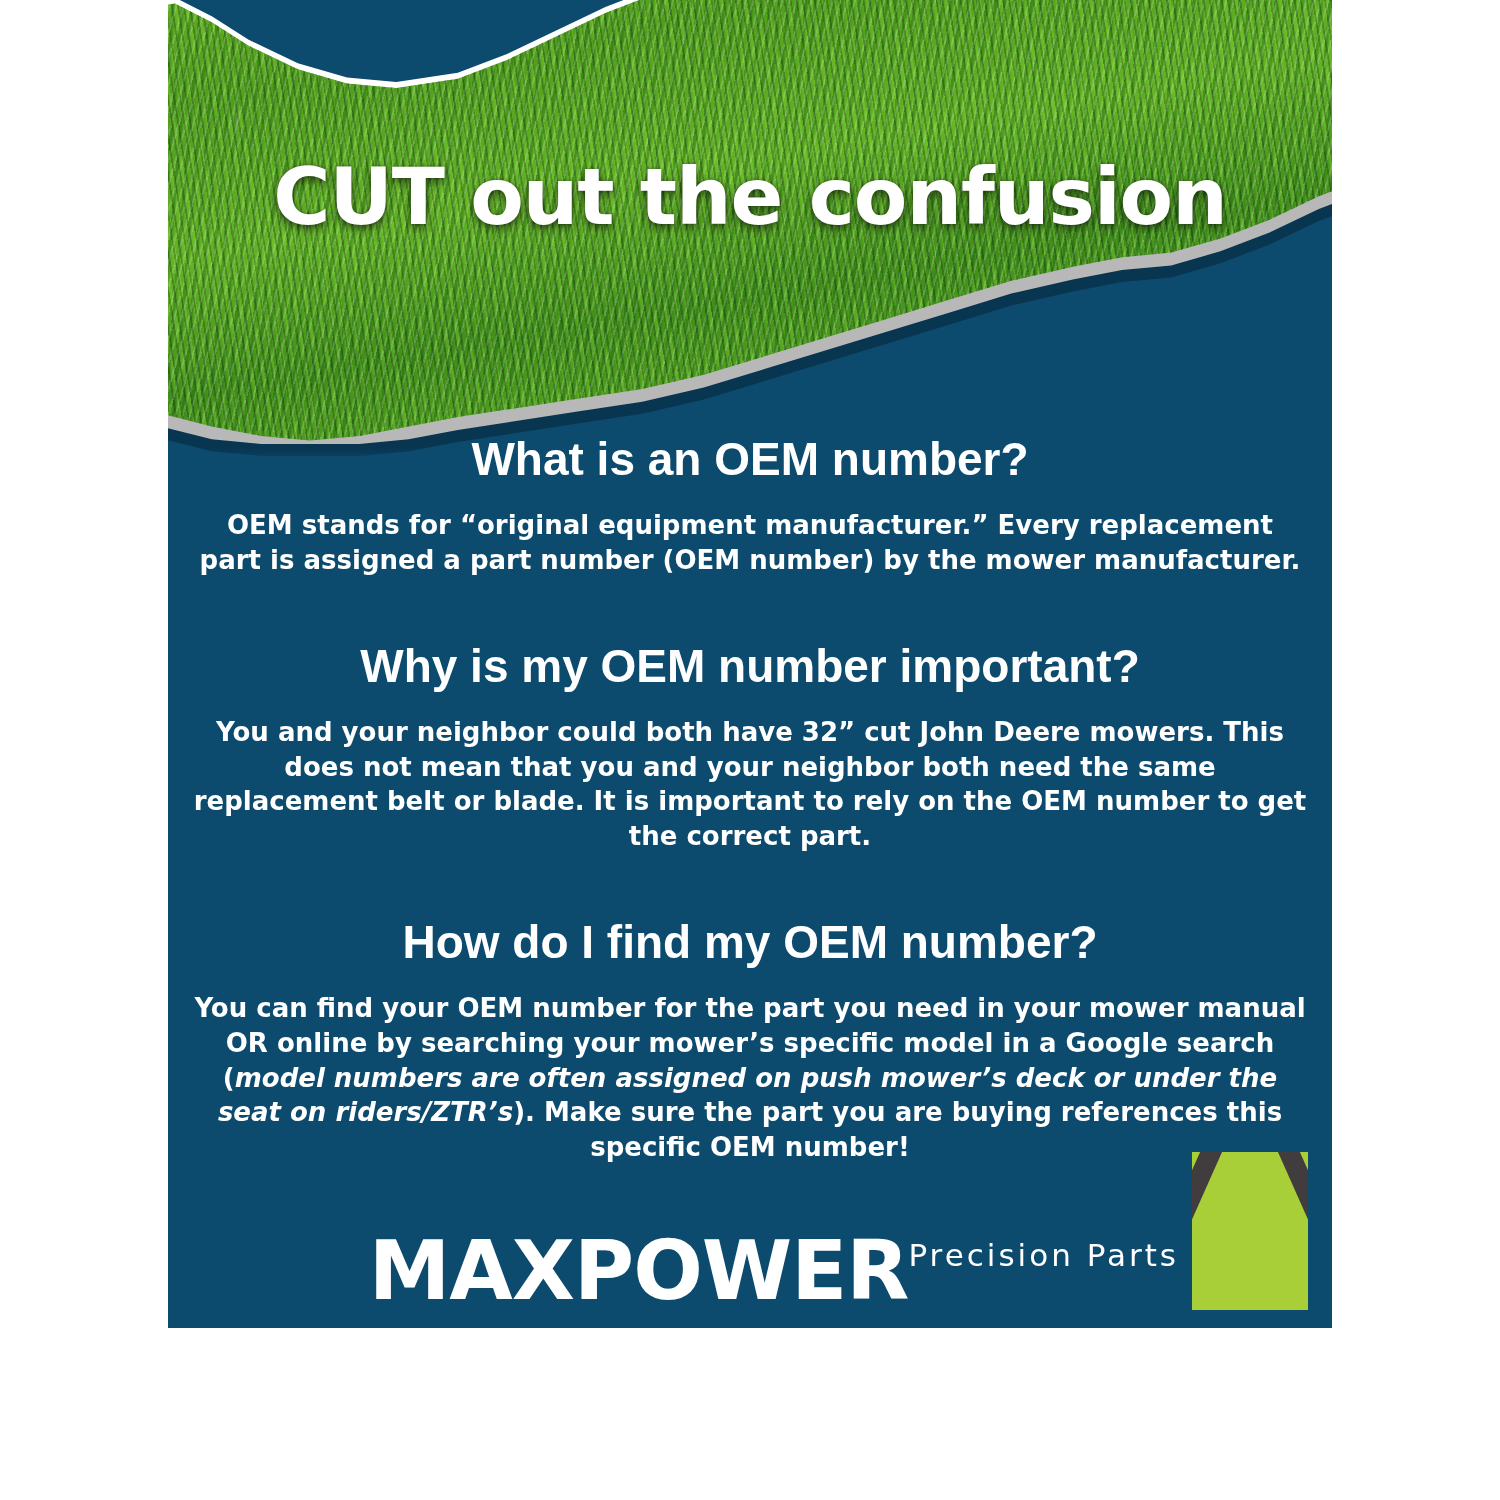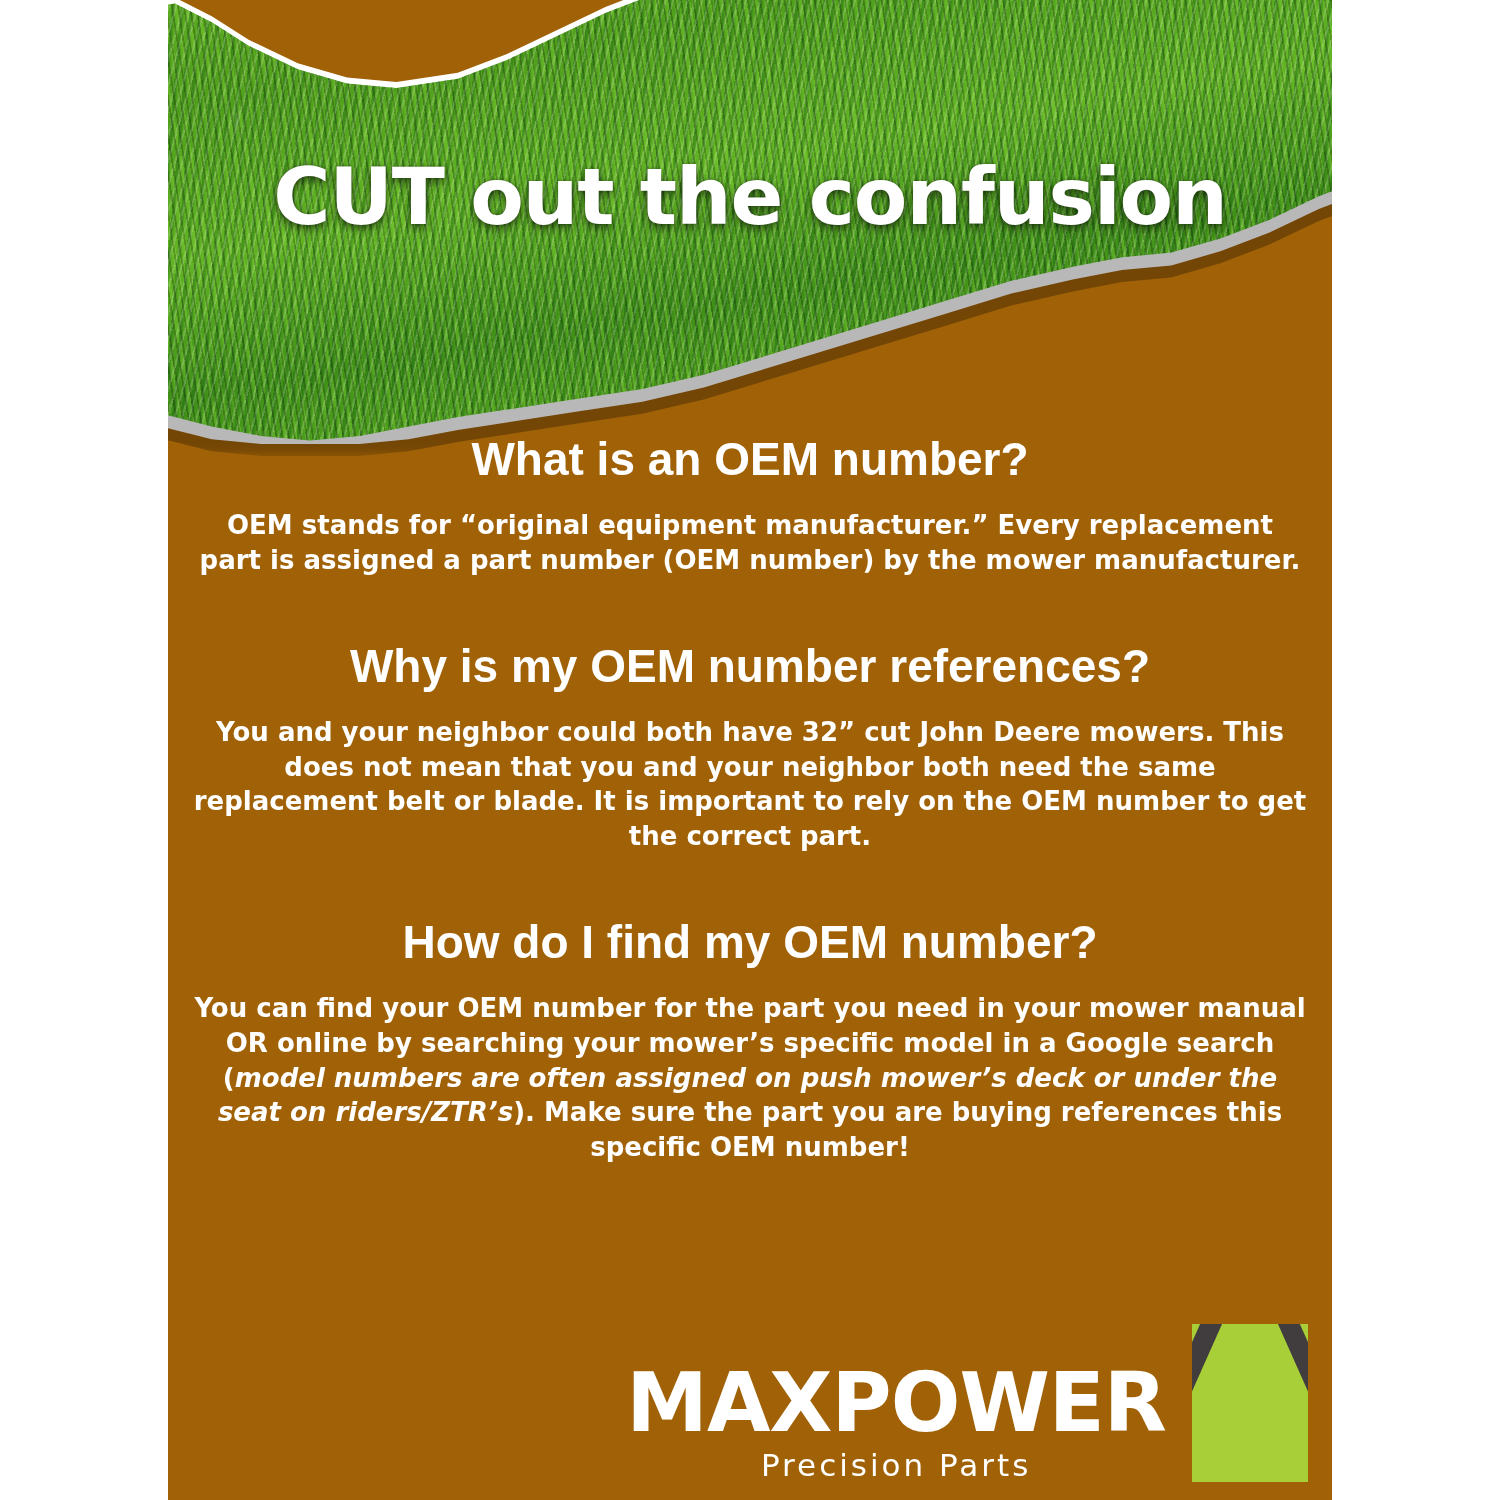--- a/index.html
+++ b/index.html
@@ -18,8 +18,8 @@
     left: 168px;
     top: 0;
     width: 1164px;
-    height: 1500px;
-    background: #a16207;
+    height: 1328px;
+    background: #0c4a6e;
     overflow: hidden;
   }
 

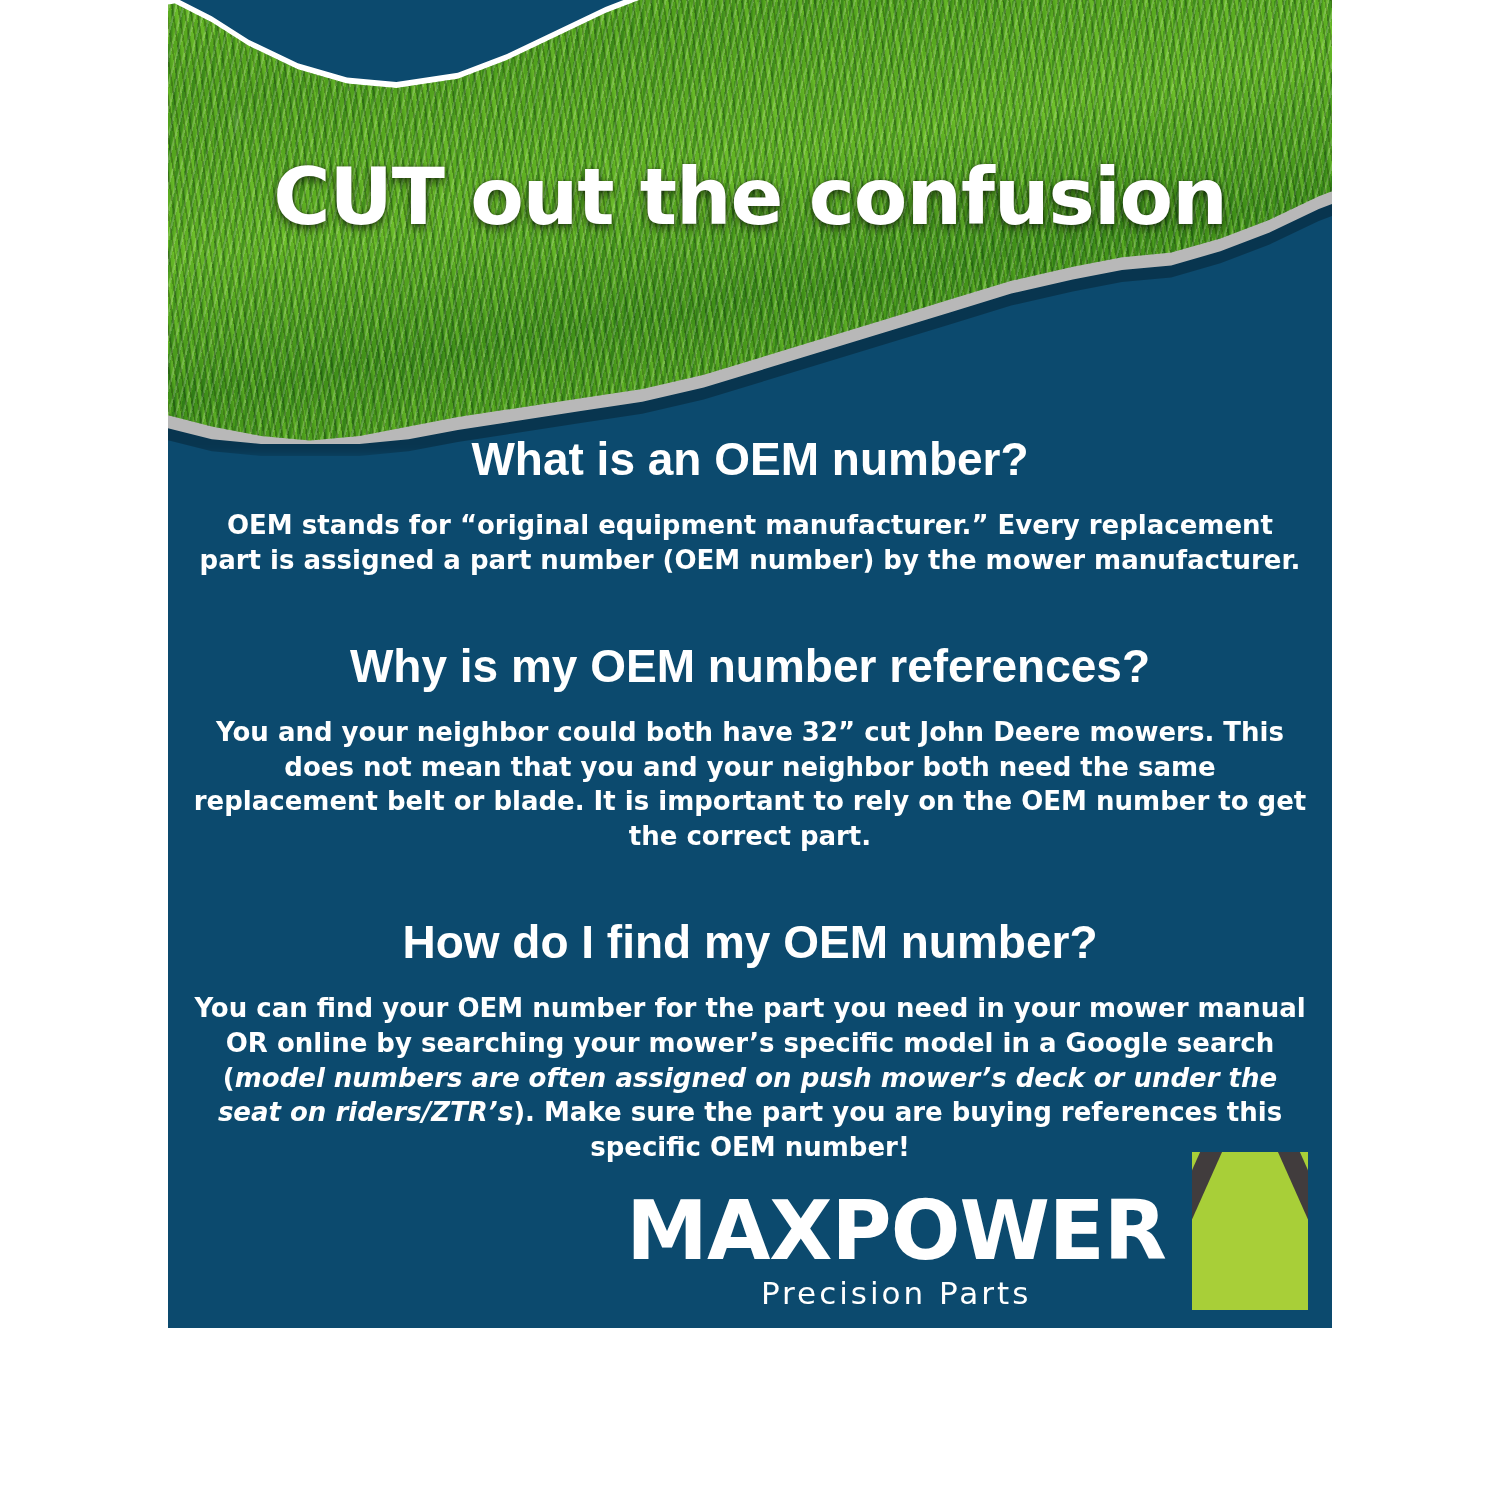--- a/index.html
+++ b/index.html
@@ -229,7 +229,7 @@
     </div>
 
     <div class="section">
-      <h2 class="q-heading">Why is my OEM number references?</h2>
+      <h2 class="q-heading">Why is my OEM number important?</h2>
       <p class="q-body">You and your neighbor could both have 32” cut John Deere mowers. This does not mean that you and your neighbor both need the same replacement belt or blade. It is important to rely on the OEM number to get the correct part.</p>
     </div>
 

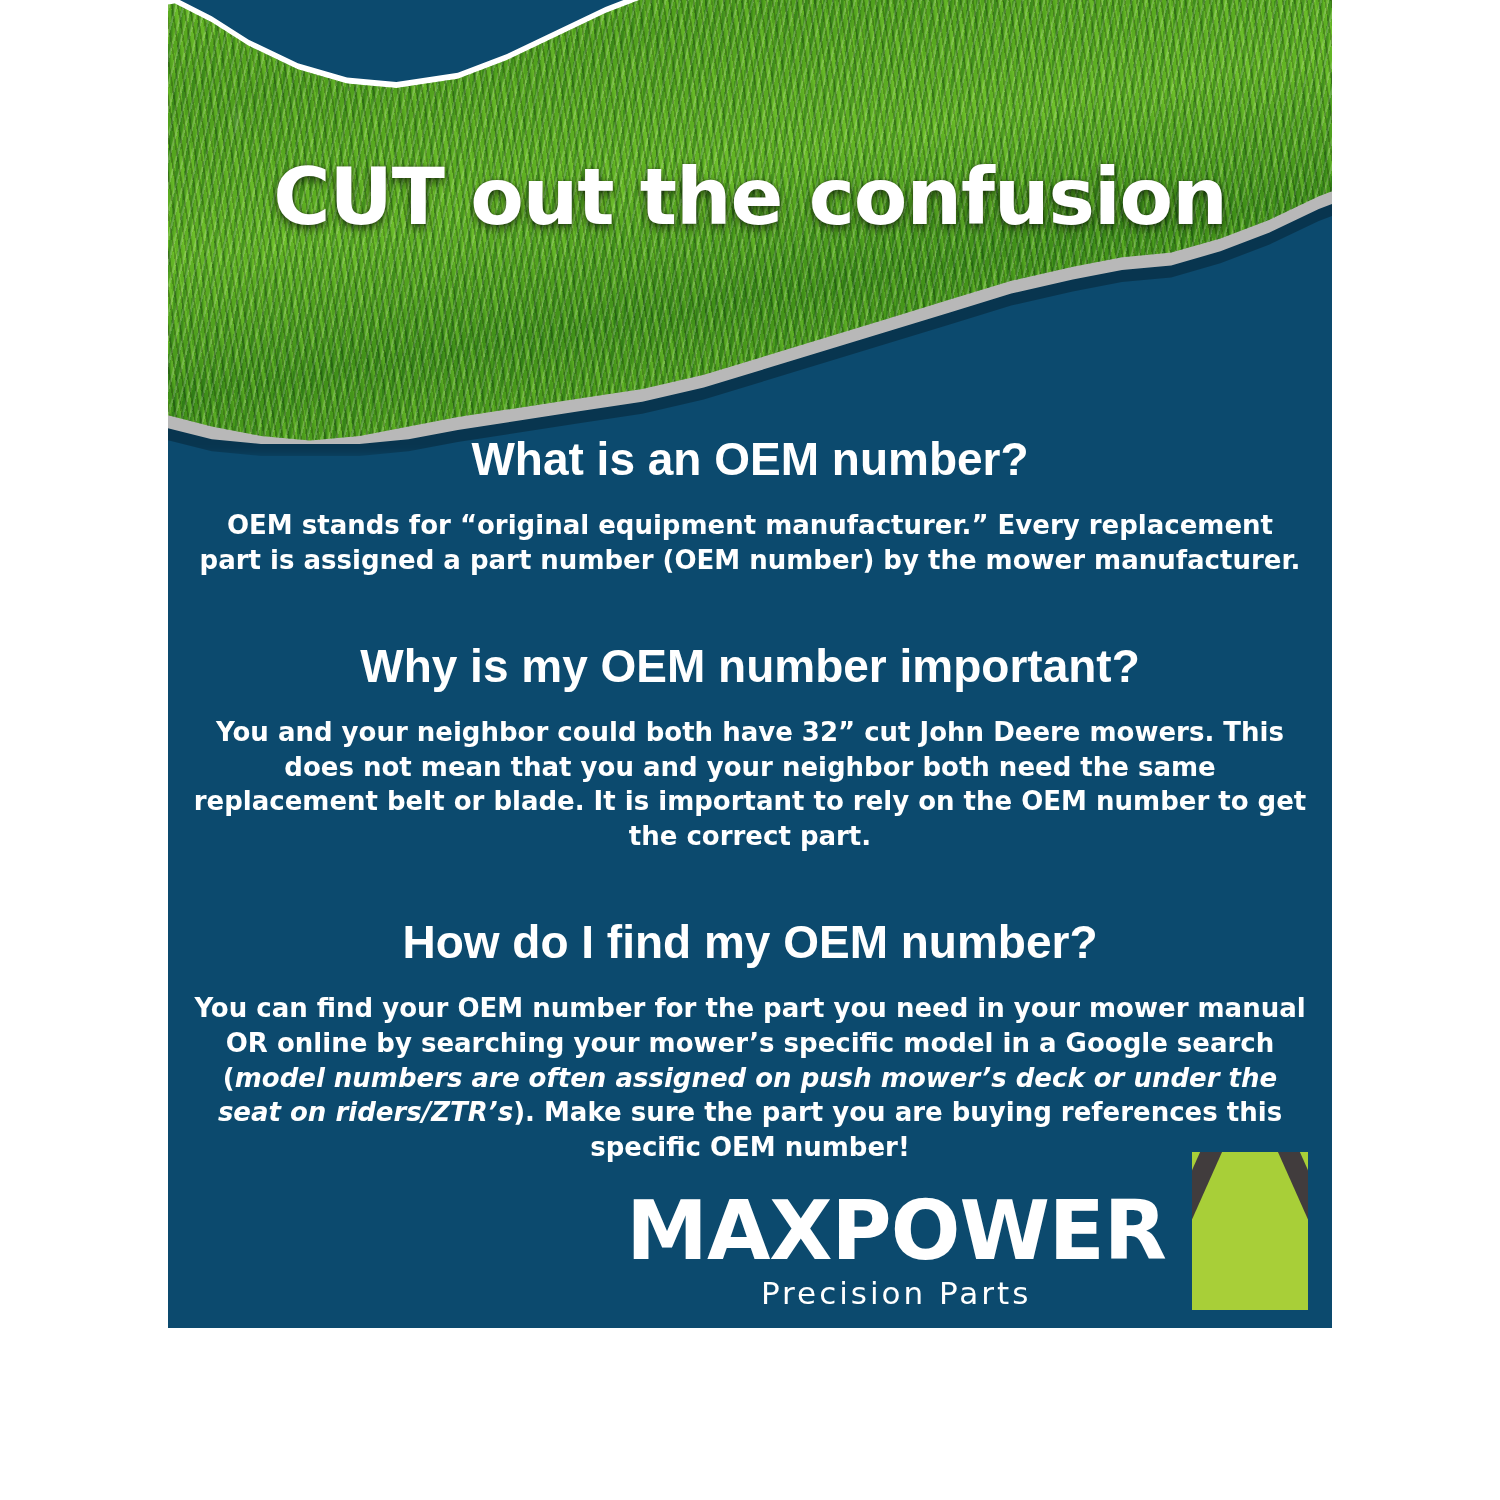--- a/index.html
+++ b/index.html
@@ -161,9 +161,9 @@
   }
   .logo-text {
     display: flex;
-    flex-direction: column;
-    align-items: center;
-    margin-right: 26px;
+    flex-direction: row;
+    align-items: flex-start;
+    margin-right: 13px;
   }
   .logo-main {
     color: #ffffff;

